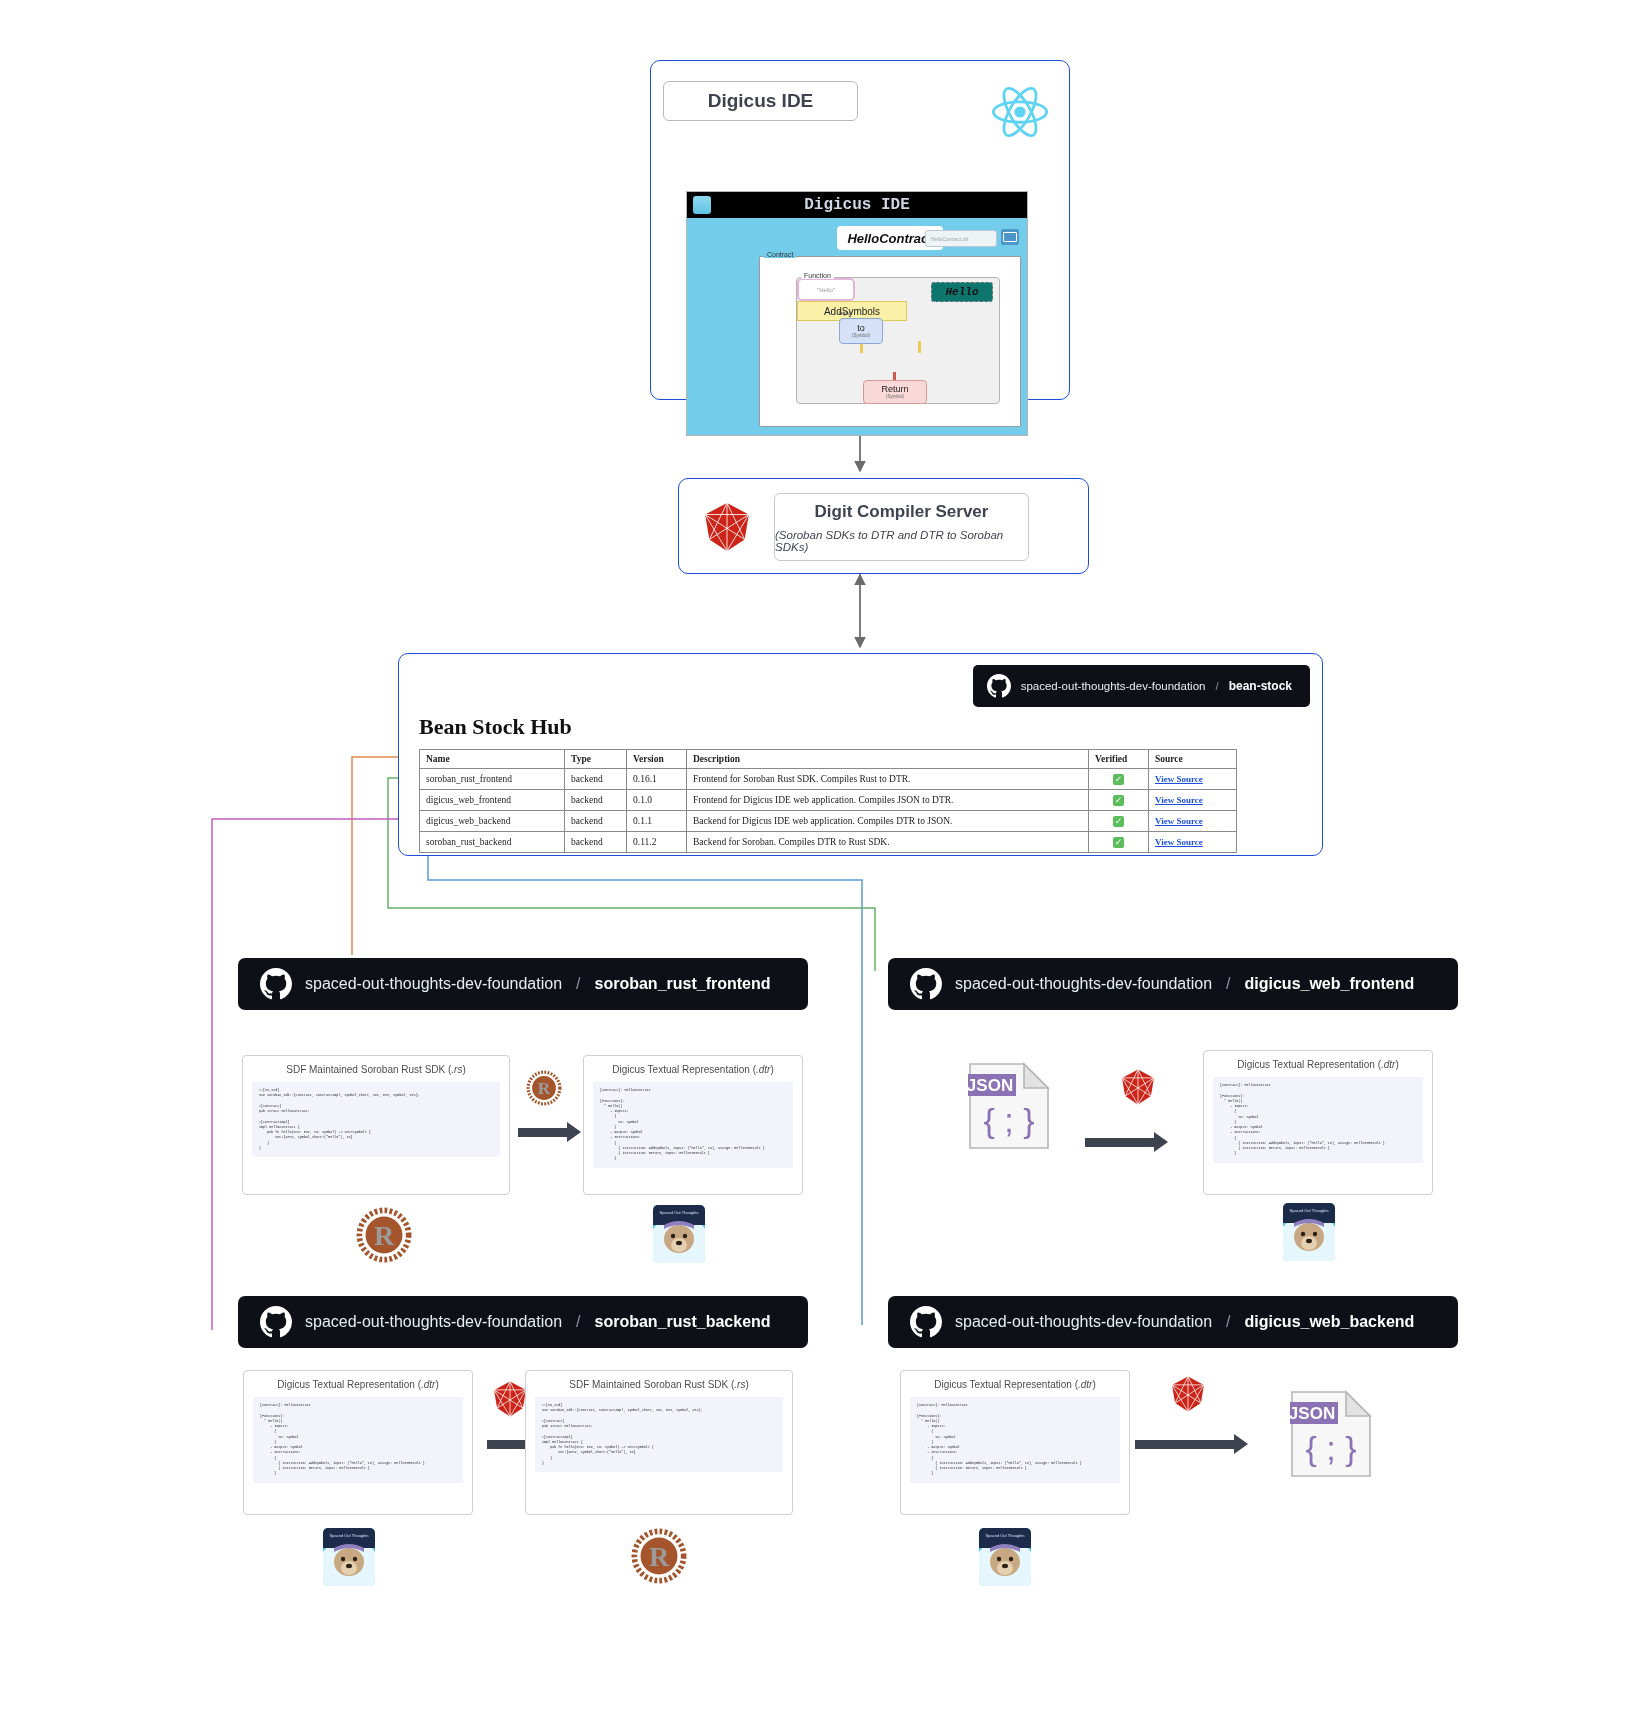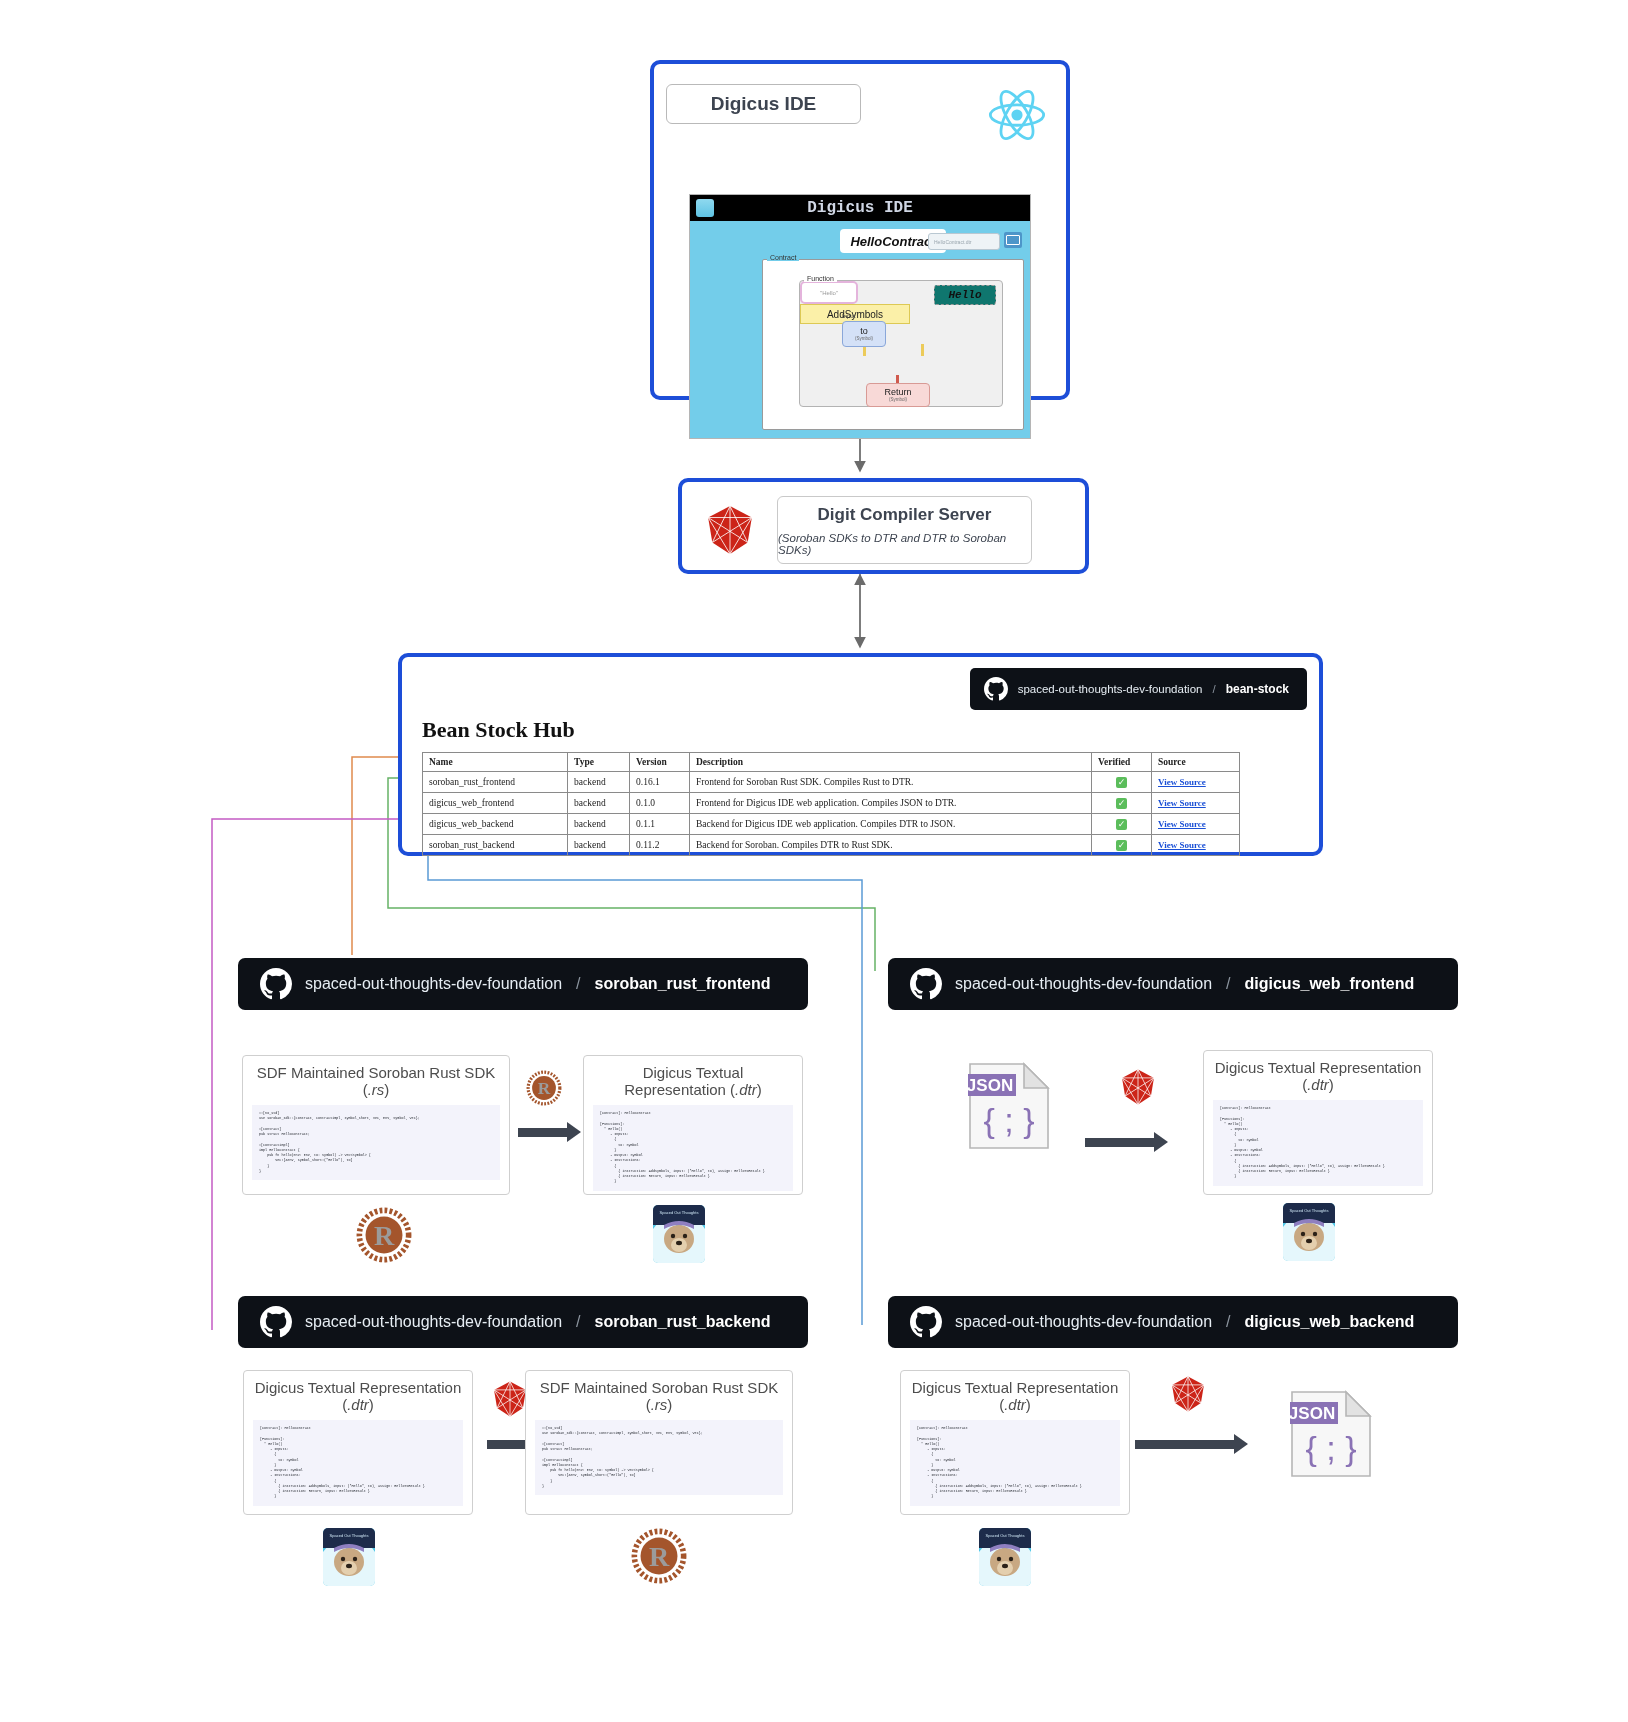--- a/index.html
+++ b/index.html
@@ -14,7 +14,7 @@
 
   
   .card {
-    background:#fff; border:4px solid #1d4ed8; border-radius:10px;
+    background:#fff; border:1px solid #1d4ed8; border-radius:10px;
   }
 
   

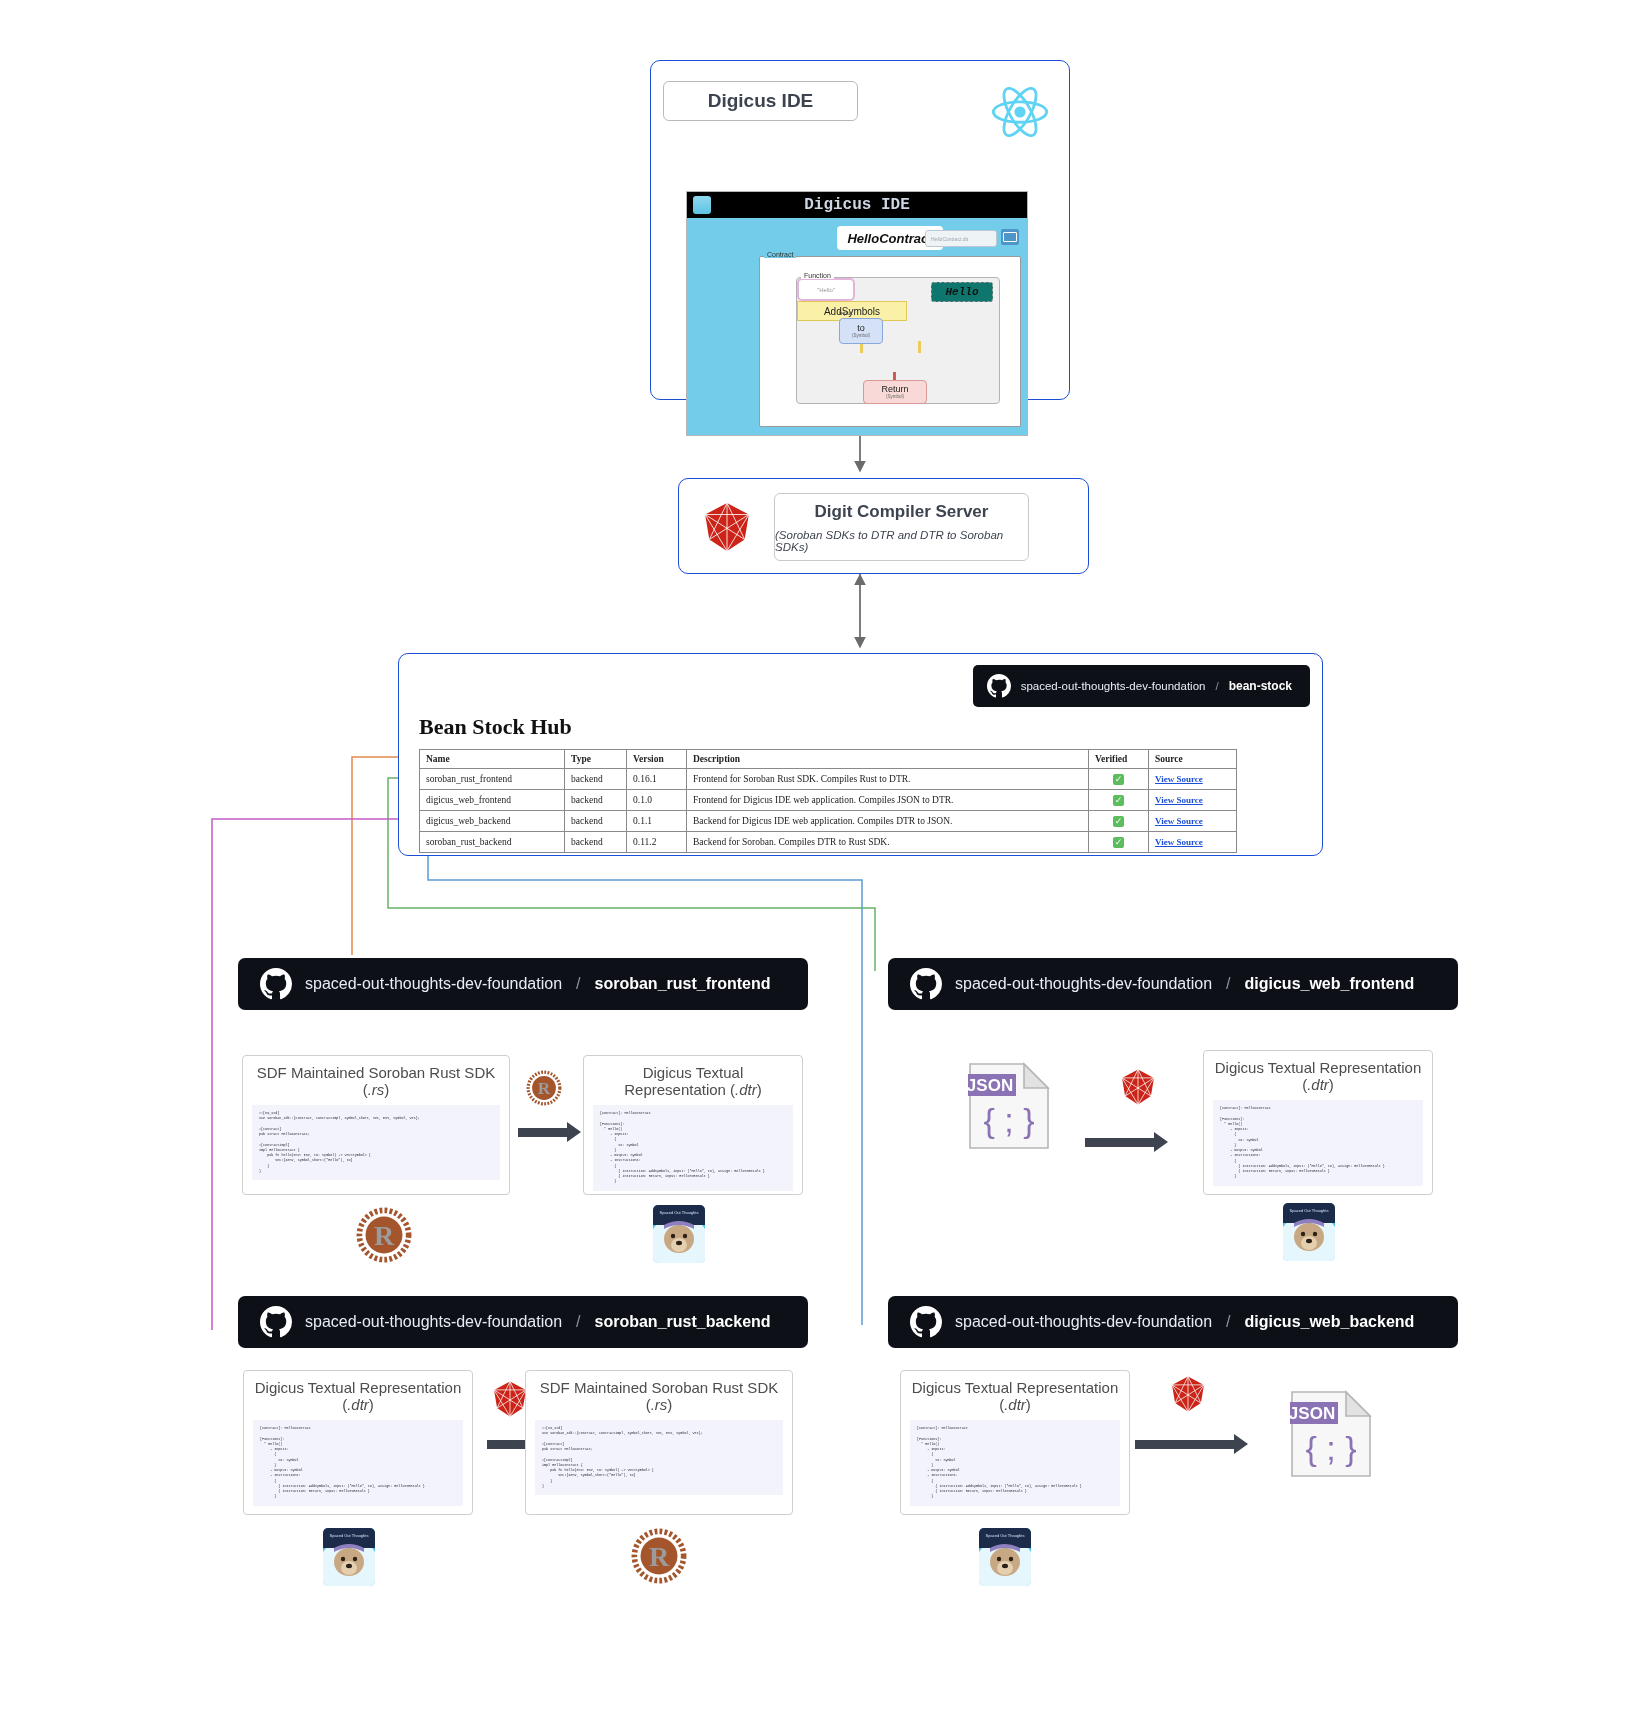--- a/index.html
+++ b/index.html
@@ -171,7 +171,7 @@
   .repo-name { font-size:16px; color:#fff; font-weight:bold; }
 
   .code-card { position:absolute; background:#fff; border:1px solid #cfcfcf; border-radius:4px; padding:8px 9px; }
-  .code-title { font-size:15px; color:#4d4d4d; text-align:center; margin-bottom:7px; }
+  .code-title { font-size:10px; color:#4d4d4d; text-align:center; margin-bottom:7px; }
   .code-title i { font-style:italic; }
   .code-body {
     background:#f3f3fb; font-family:"Liberation Mono", monospace;

